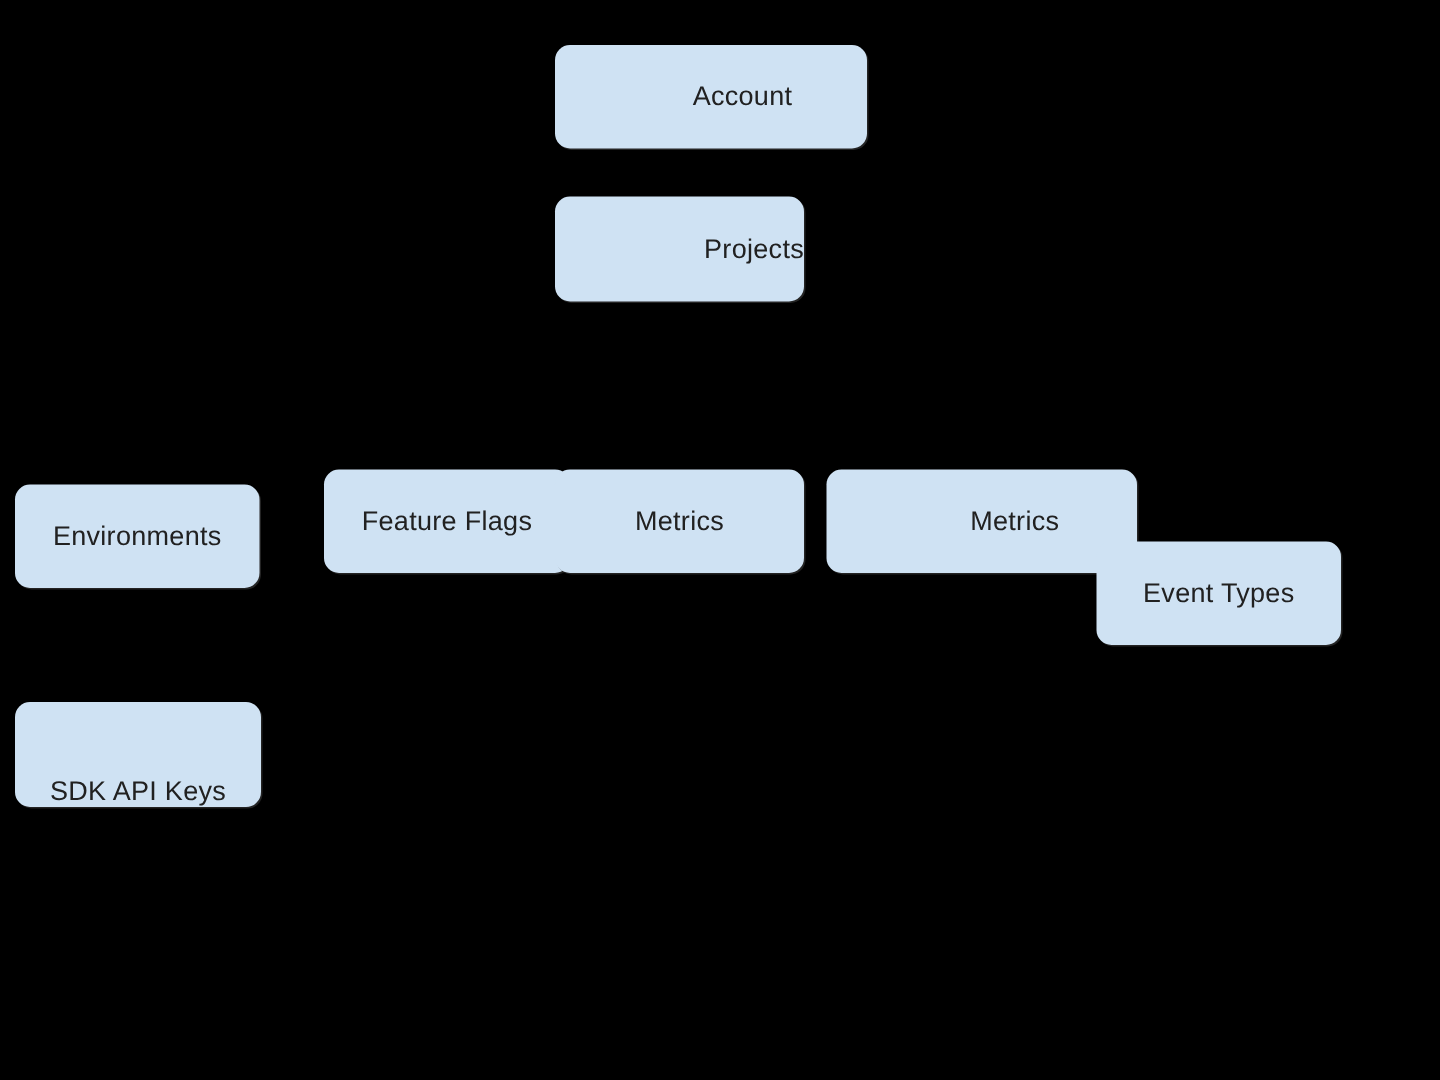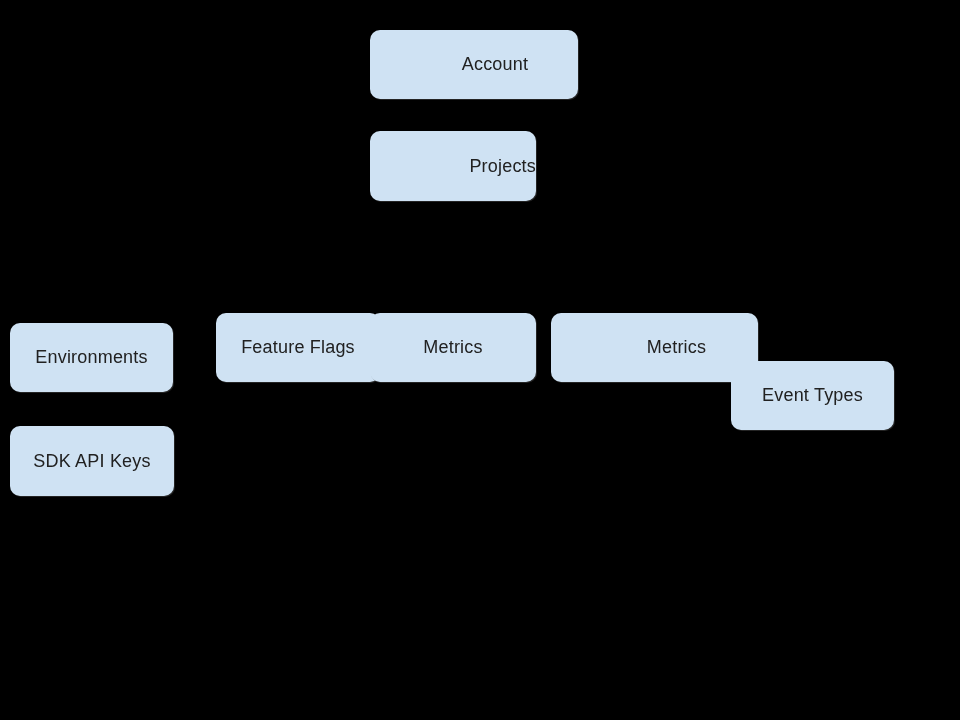--- a/index.html
+++ b/index.html
@@ -35,7 +35,7 @@
   .n-segments     { left: 370px; top: 313px; width: 166px; height: 69px; }
   .n-metrics      { left: 551px; top: 313px; width: 163px; height: 69px; padding-left: 44px; }
   .n-event-types  { left: 731px; top: 313px; width: 163px; height: 69px; margin-top: 48px; }
-  .n-sdk-api-keys { left: 10px;  top: 426px; width: 164px; height: 70px; }
+  .n-sdk-api-keys { left: 10px;  top: 468px; width: 164px; height: 70px; align-items: flex-end; }
 </style>
 </head>
 <body>

